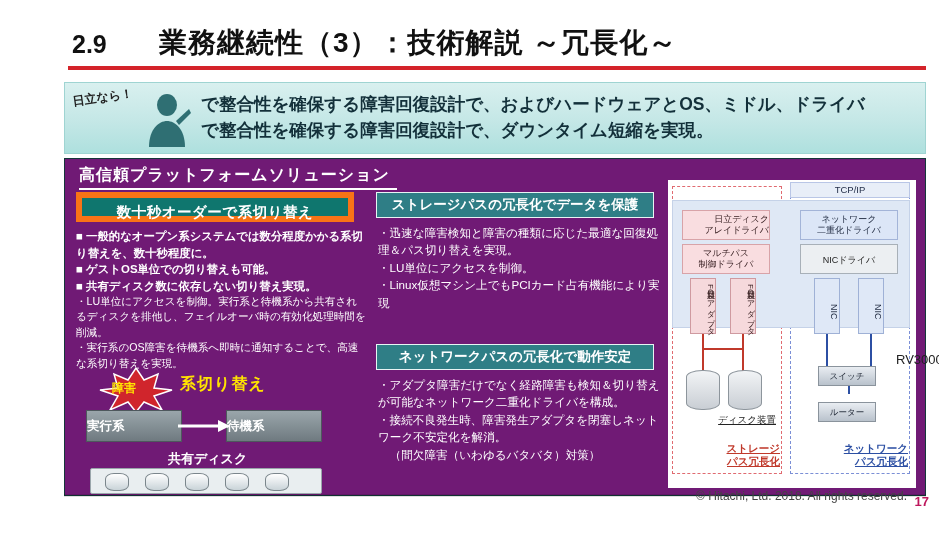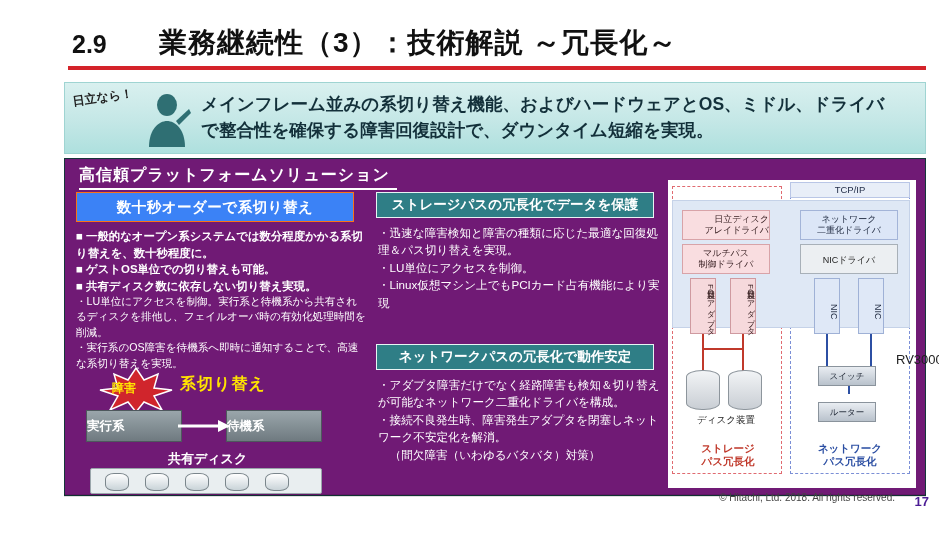--- a/index.html
+++ b/index.html
@@ -238,7 +238,7 @@
       </svg>
     </div>
     <div class="lead-text">
-      <div>メインフレーム並みの系切り替え機能、およびハードウェアとOS、ミドル、ドライバ</div>
+      <div>で整合性を確保する障害回復設計で、およびハードウェアとOS、ミドル、ドライバ</div>
       <div>で整合性を確保する障害回復設計で、ダウンタイム短縮を実現。</div>
     </div>
   </div>

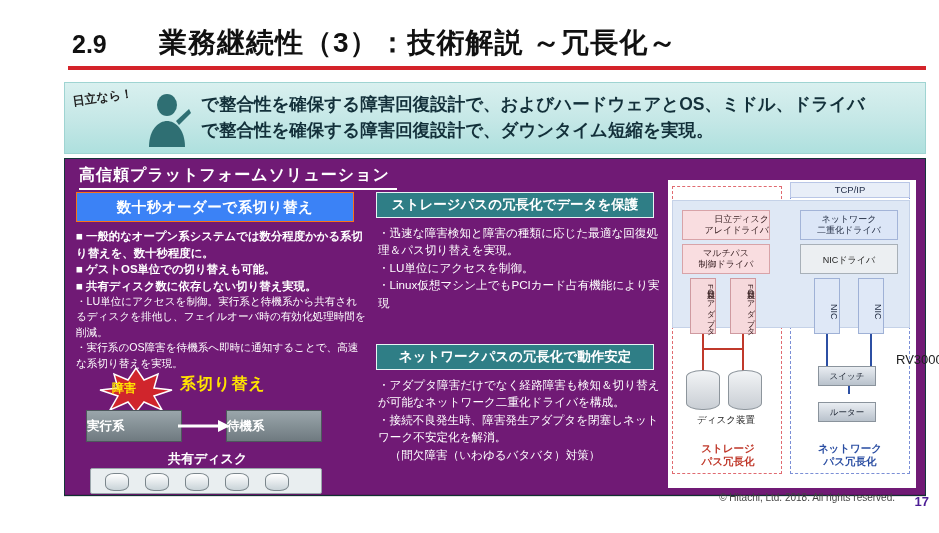--- a/index.html
+++ b/index.html
@@ -67,8 +67,8 @@
   
   .lbox{
     position:absolute;left:52px;top:192px;width:278px;height:30px;
-    background:#3b82f6;
-    border:1px solid #f97316;
+    background:#0f766e;
+    border:6px solid #f97316;
     box-sizing:border-box;
   }
   .lbox span{

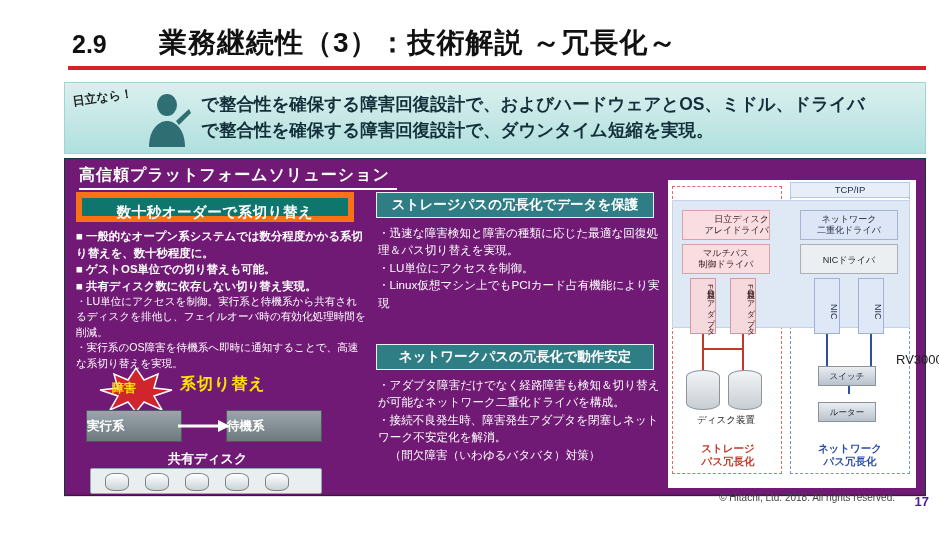--- a/index.html
+++ b/index.html
@@ -196,7 +196,7 @@
     font-size:8.5px;color:#1a2230;text-align:center;line-height:18px;
   }
   .cap{
-    position:absolute;font-size:10.5px;font-weight:bold;text-align:center;line-height:1.25;
+    position:absolute;font-size:10.5px;font-weight:bold;text-align:right;line-height:1.25;text-decoration:underline;
   }
   .cap-red{color:#c0392b;}
   .cap-blue{color:#2c4fa3;}

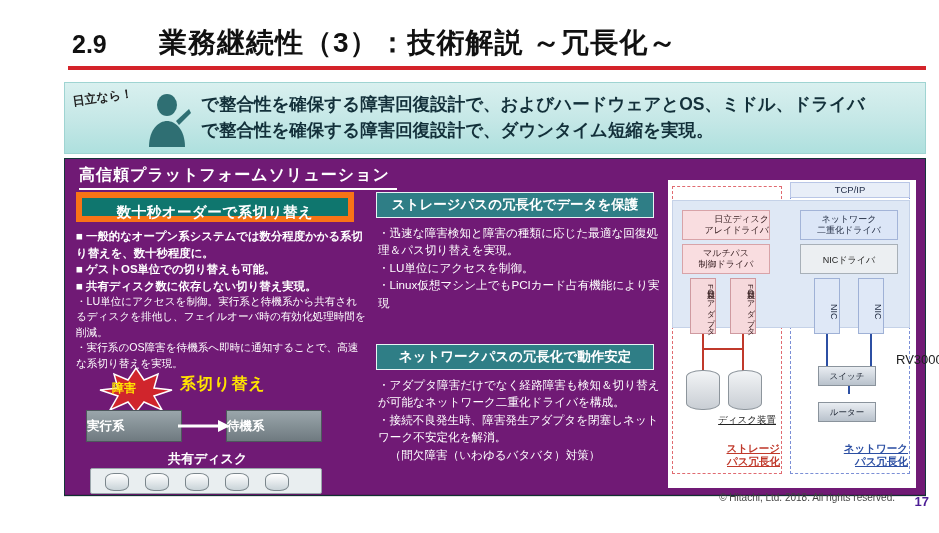--- a/index.html
+++ b/index.html
@@ -207,8 +207,8 @@
 
   
   .copyright{
-    position:absolute;right:68px;bottom:30px;
-    font-size:10px;color:#444;
+    position:absolute;right:56px;bottom:30px;
+    font-size:12px;color:#444;
   }
   .pageno{
     position:absolute;right:34px;bottom:24px;

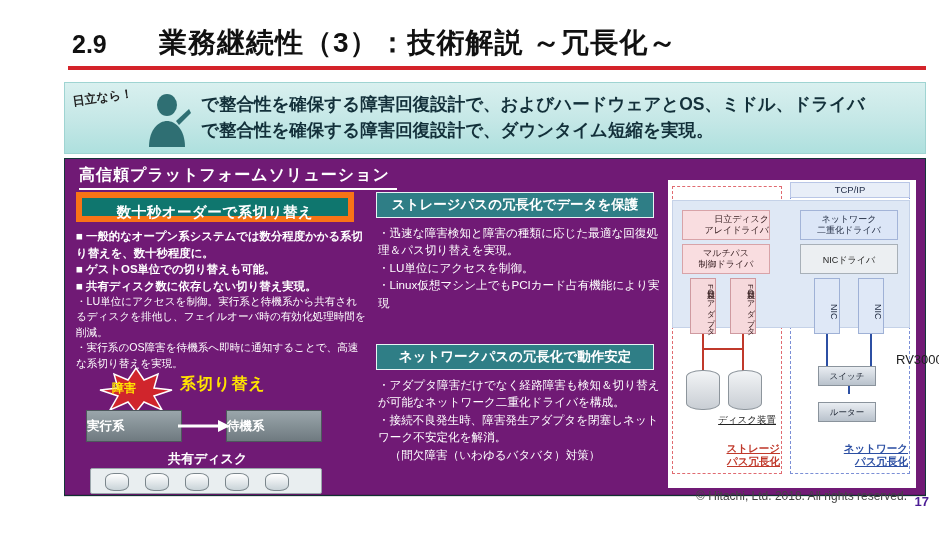--- a/index.html
+++ b/index.html
@@ -212,7 +212,7 @@
   }
   .pageno{
     position:absolute;right:34px;bottom:24px;
-    font-size:13px;color:#4c1d95;font-weight:bold;
+    font-size:13px;color:#be185d;font-weight:bold;
   }
   .shadow-strip{
     position:absolute;left:40px;top:494px;width:862px;height:3px;

